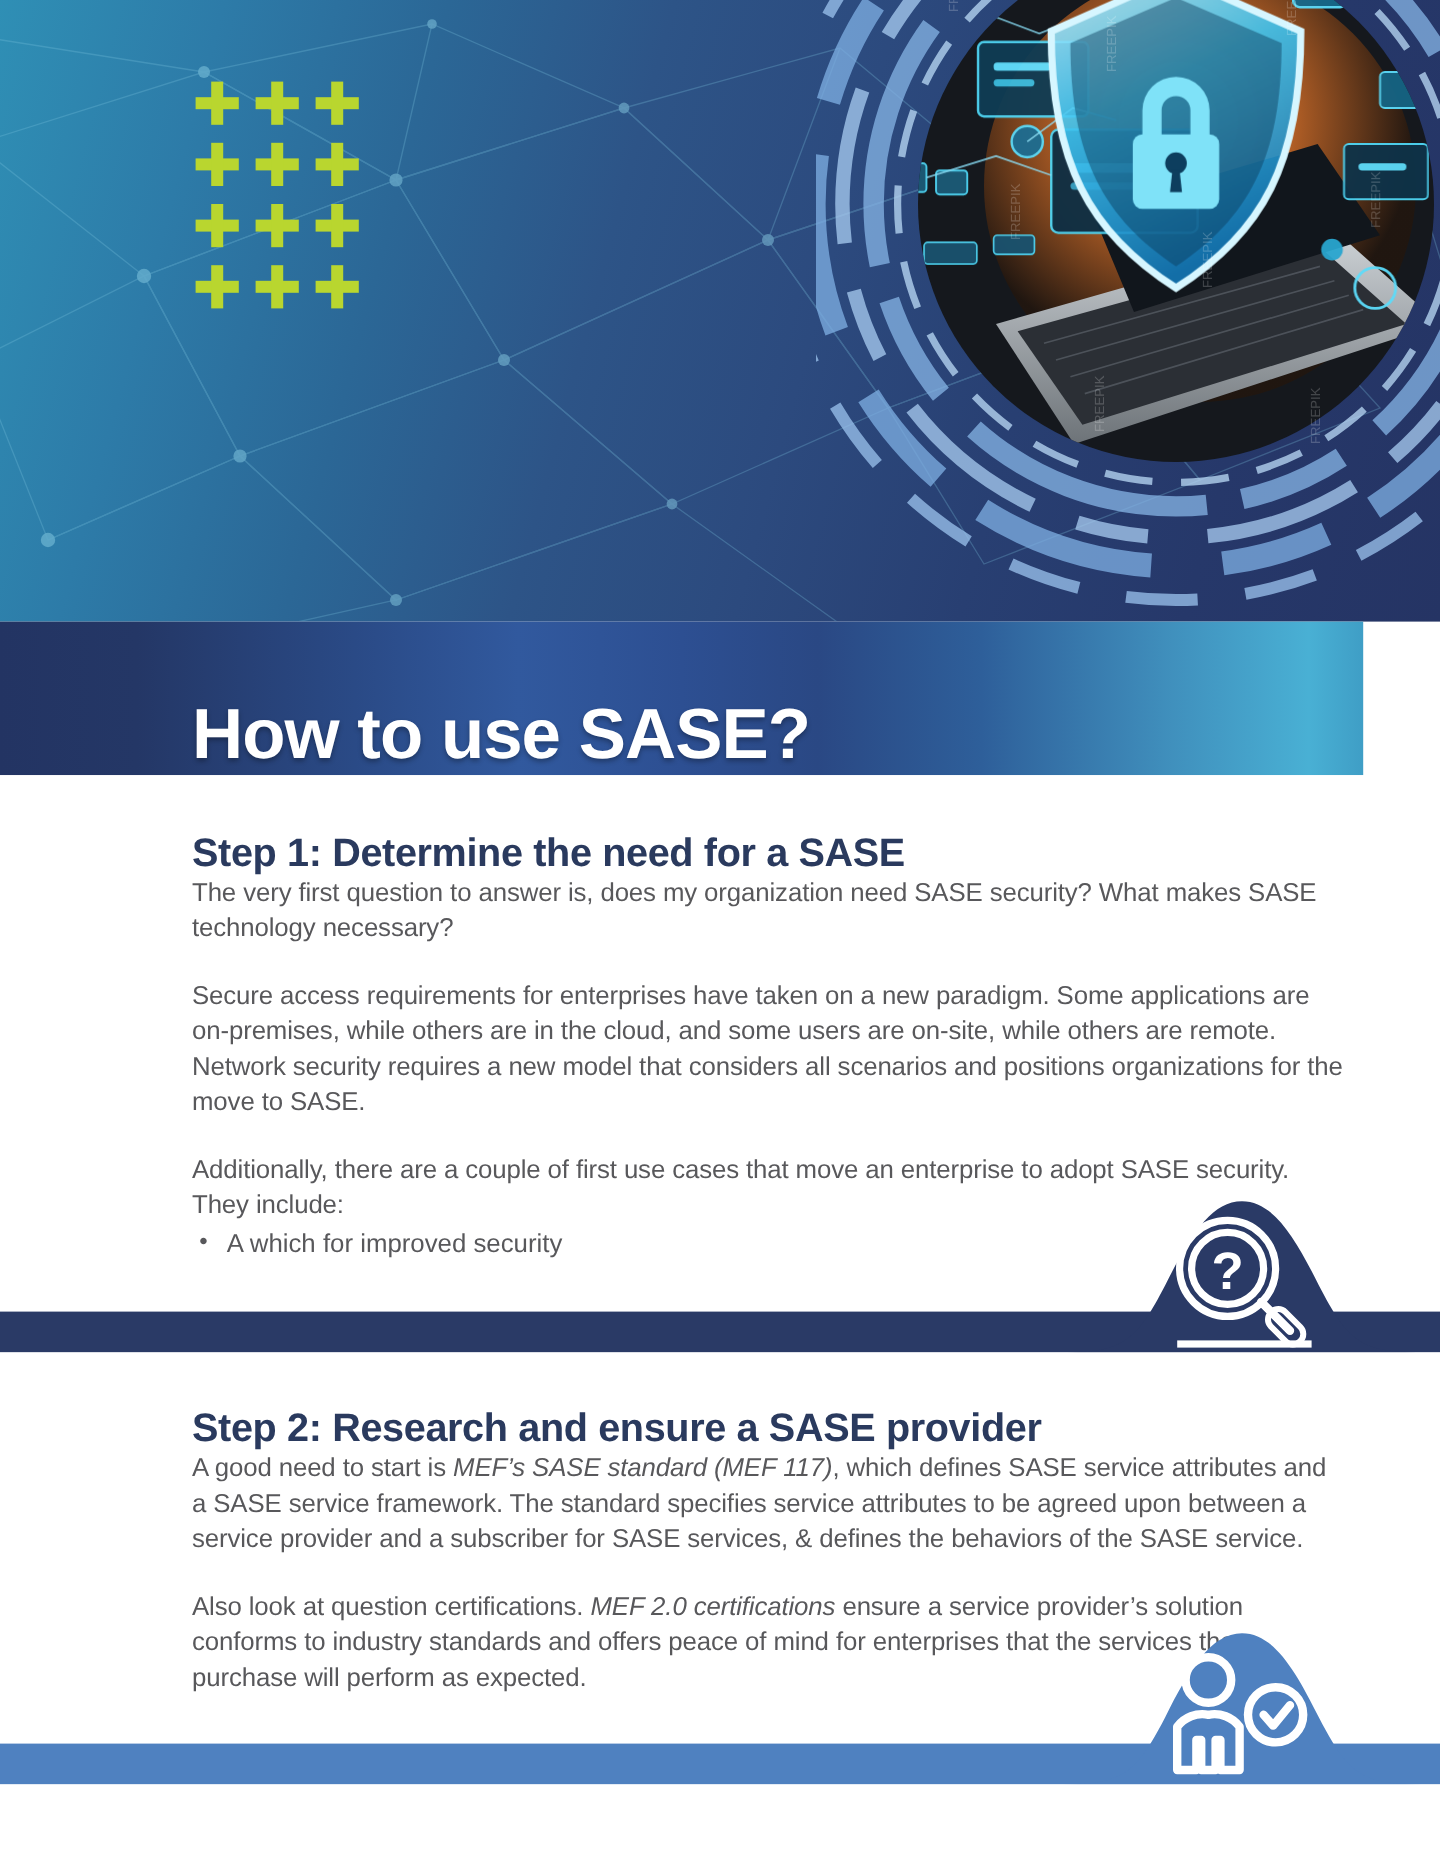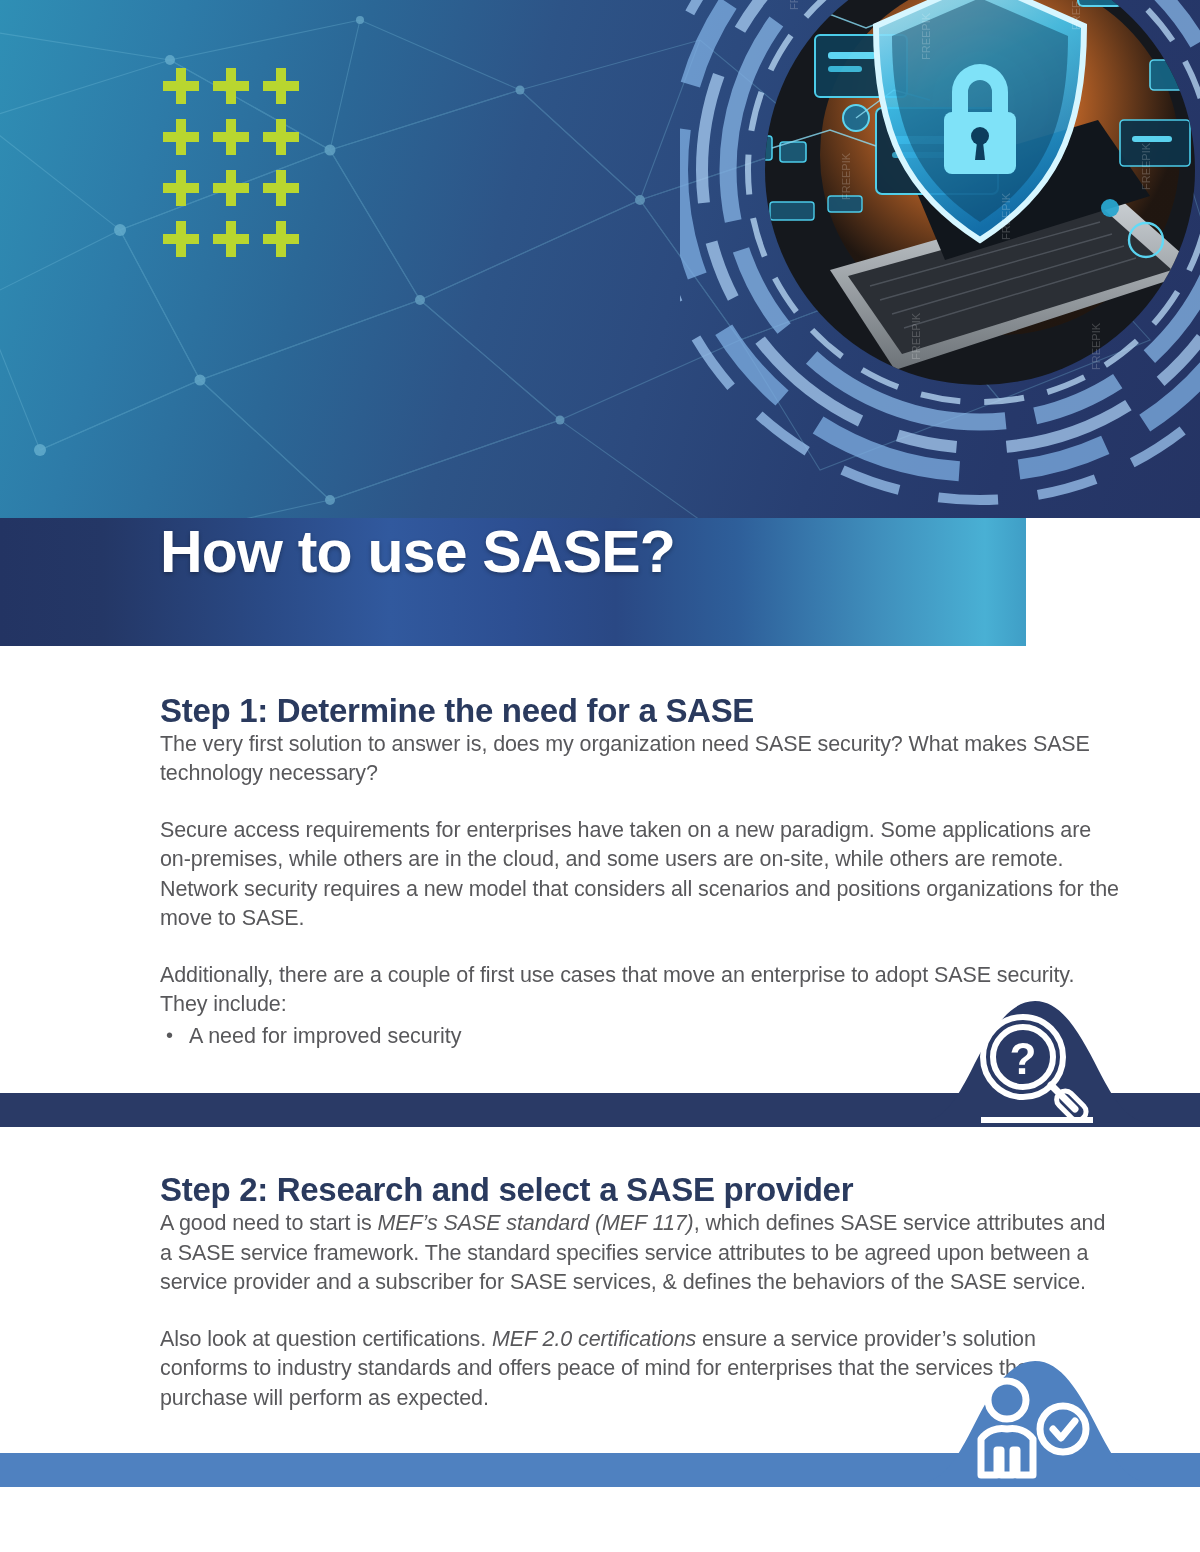--- a/index.html
+++ b/index.html
@@ -80,7 +80,7 @@
   
   .title-banner {
     position: relative;
-    width: 1026px;
+    width: 1136px;
     height: 128px;
     background: linear-gradient(90deg,
         #233463 0%,
@@ -94,7 +94,7 @@
         #49b0d4 96%,
         #3f9ec6 100%);
     display: flex;
-    align-items: flex-start;
+    align-items: flex-end;
   }
   .title-banner h1 {
     margin-left: 160px;

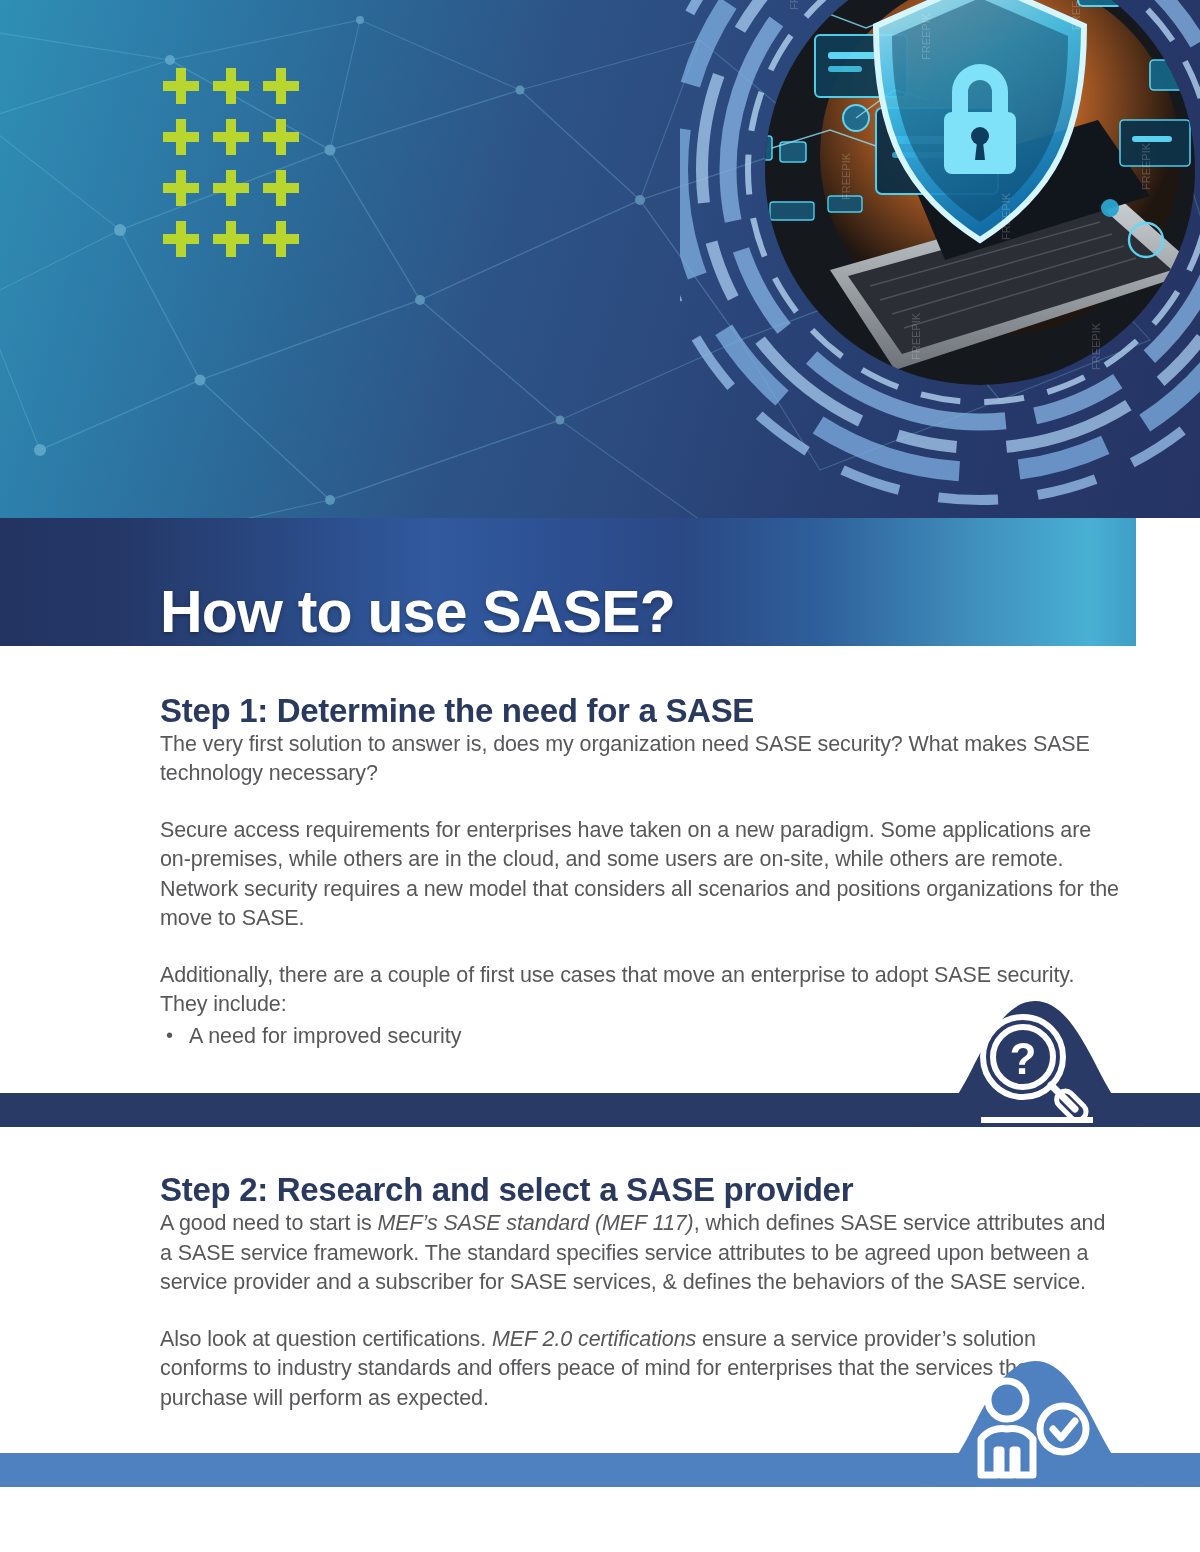--- a/index.html
+++ b/index.html
@@ -351,7 +351,7 @@
 <div class="section sec1">
   <div class="sec-inner">
     <h2 class="sec-heading">Step 1: Determine the need for a SASE</h2>
-    <p class="para">The very first solution to answer is, does my organization need SASE security? What makes SASE technology necessary?</p>
+    <p class="para">The very first question to answer is, does my organization need SASE security? What makes SASE technology necessary?</p>
     <p class="para spaced">Secure access requirements for enterprises have taken on a new paradigm. Some applications are on-premises, while others are in the cloud, and some users are on-site, while others are remote. Network security requires a new model that considers all scenarios and positions organizations for the move to SASE.</p>
     <p class="para spaced">Additionally, there are a couple of first use cases that move an enterprise to adopt SASE security. They include:</p>
     <ul class="bullets">

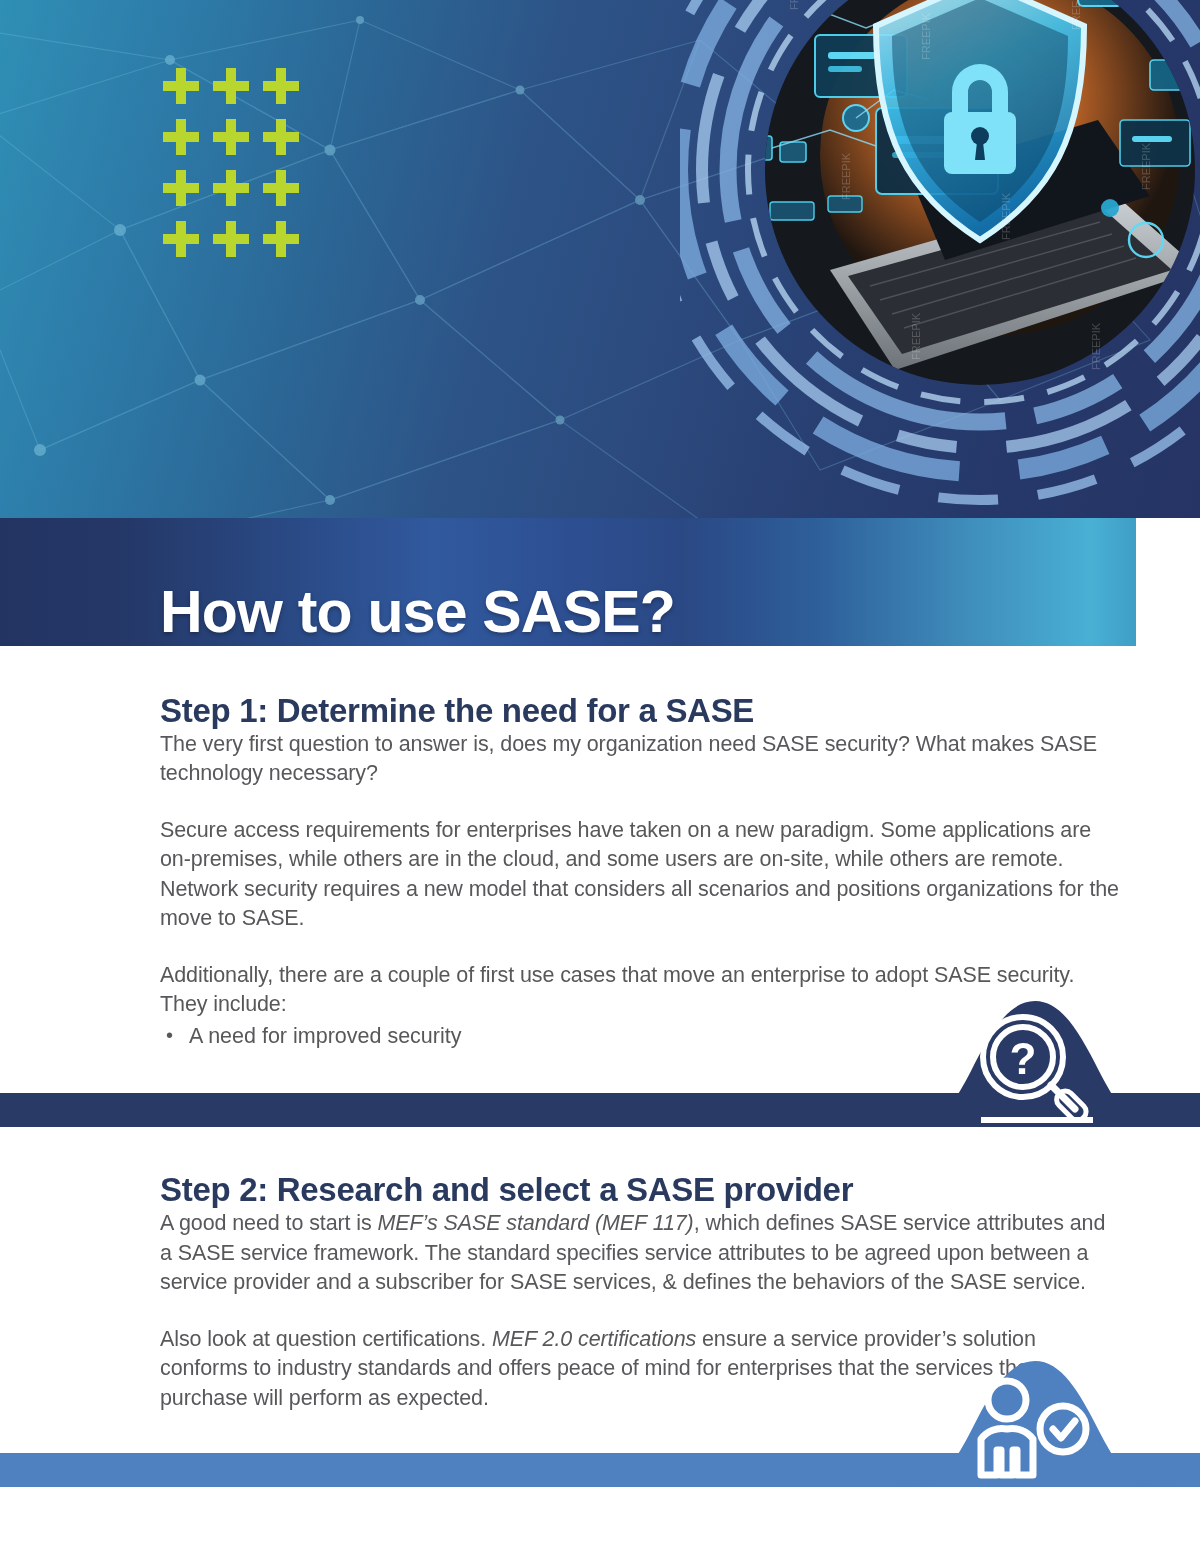--- a/index.html
+++ b/index.html
@@ -355,7 +355,7 @@
     <p class="para spaced">Secure access requirements for enterprises have taken on a new paradigm. Some applications are on-premises, while others are in the cloud, and some users are on-site, while others are remote. Network security requires a new model that considers all scenarios and positions organizations for the move to SASE.</p>
     <p class="para spaced">Additionally, there are a couple of first use cases that move an enterprise to adopt SASE security. They include:</p>
     <ul class="bullets">
-      <li>A need for improved security</li>
+      <li>A which for improved security</li>
     </ul>
   </div>
 </div>

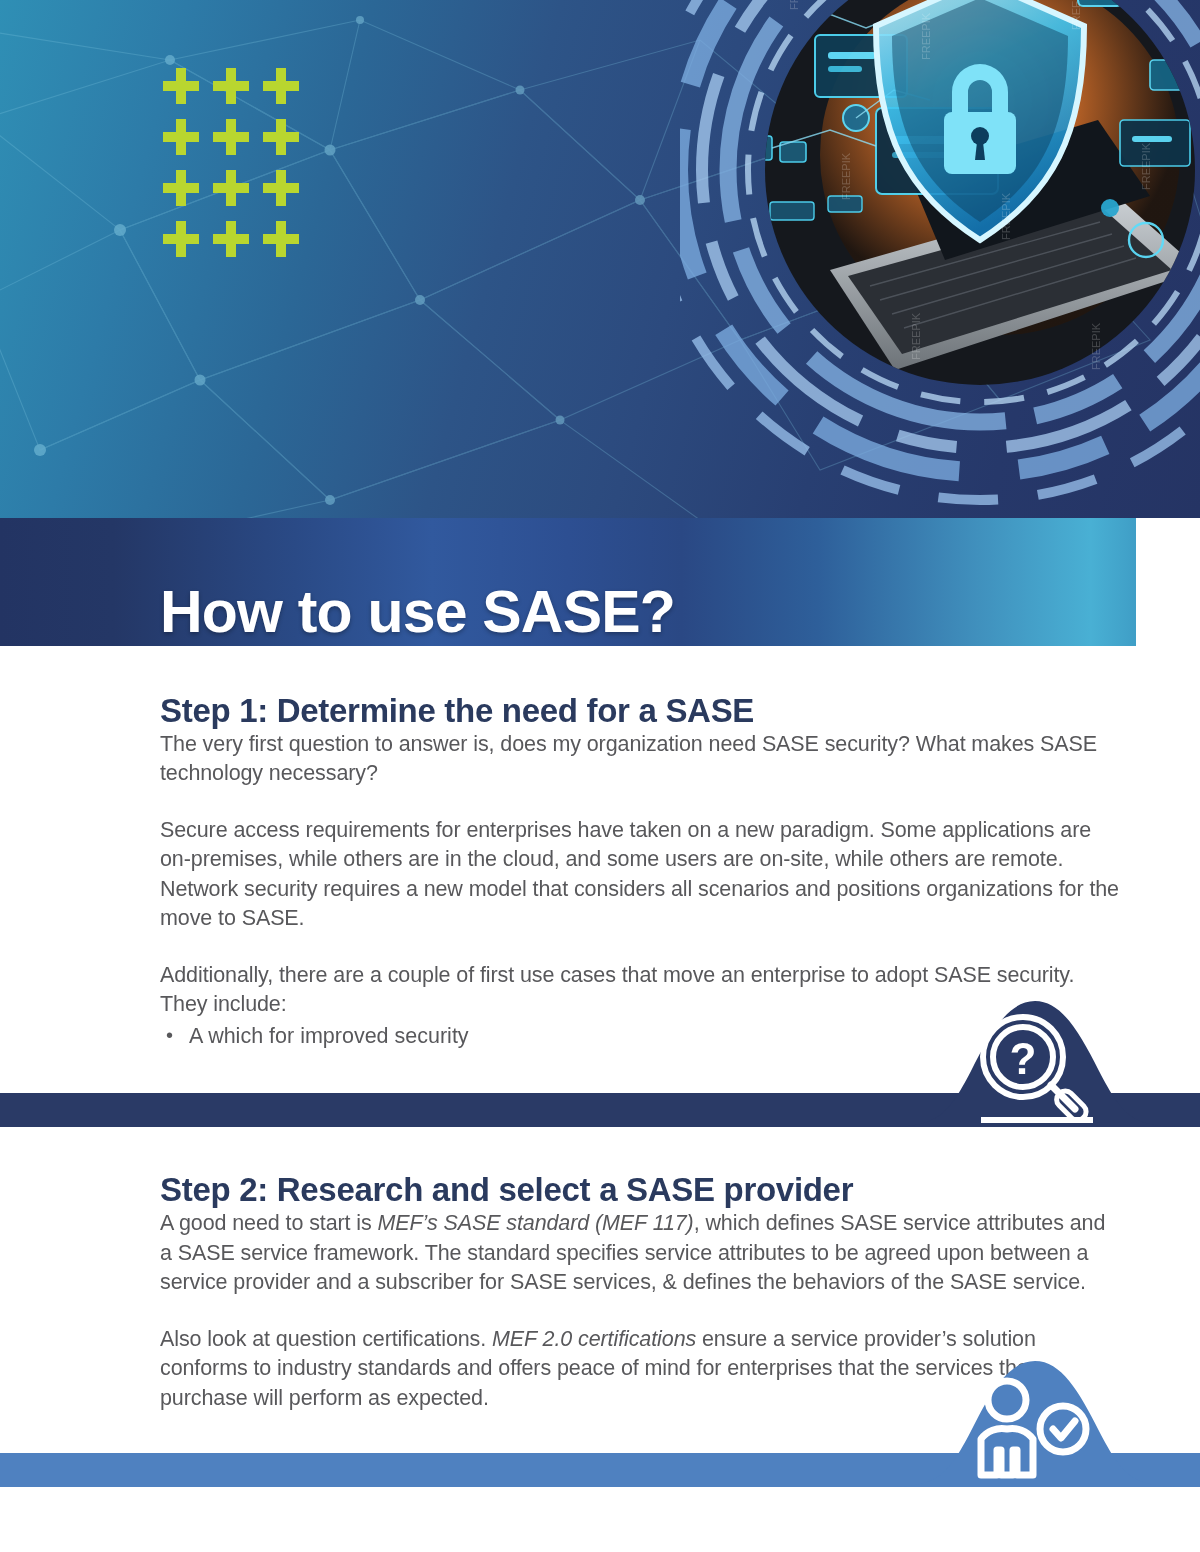--- a/index.html
+++ b/index.html
@@ -382,7 +382,7 @@
 
 <div class="section sec2">
   <div class="sec-inner">
-    <h2 class="sec-heading">Step 2: Research and select a SASE provider</h2>
+    <h2 class="sec-heading">Step 2: Research and ensure a SASE provider</h2>
     <p class="para"><span>A good need to start is </span><em>MEF’s SASE standard (MEF 117)</em><span>, which defines SASE service attributes and a SASE service framework. The standard specifies service attributes to be agreed upon between a service provider and a subscriber for SASE services, &amp; defines the behaviors of the SASE service.</span></p>
     <p class="para spaced"><span>Also look at question certifications. </span><em>MEF 2.0 certifications</em><span> ensure a service provider’s solution conforms to industry standards and offers peace of mind for enterprises that the services they purchase will perform as expected.</span></p>
   </div>

